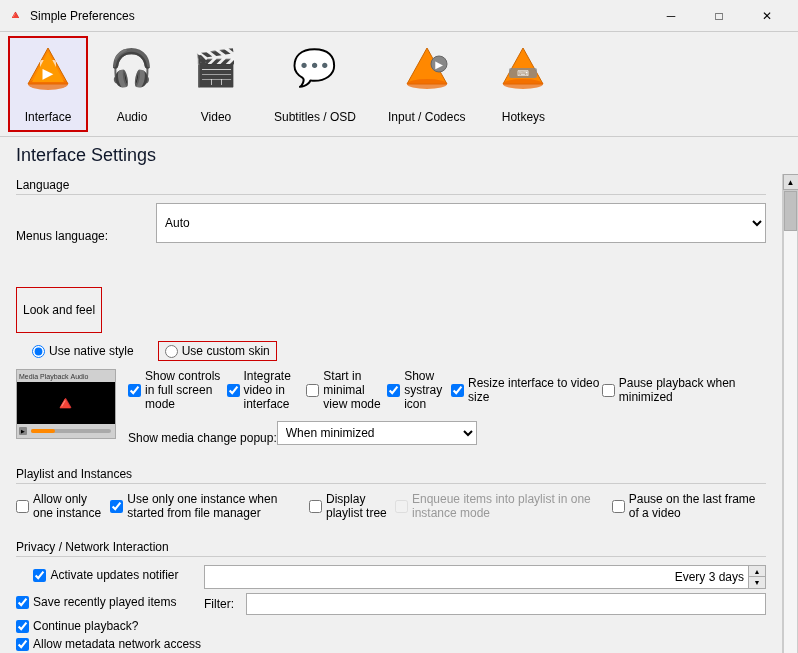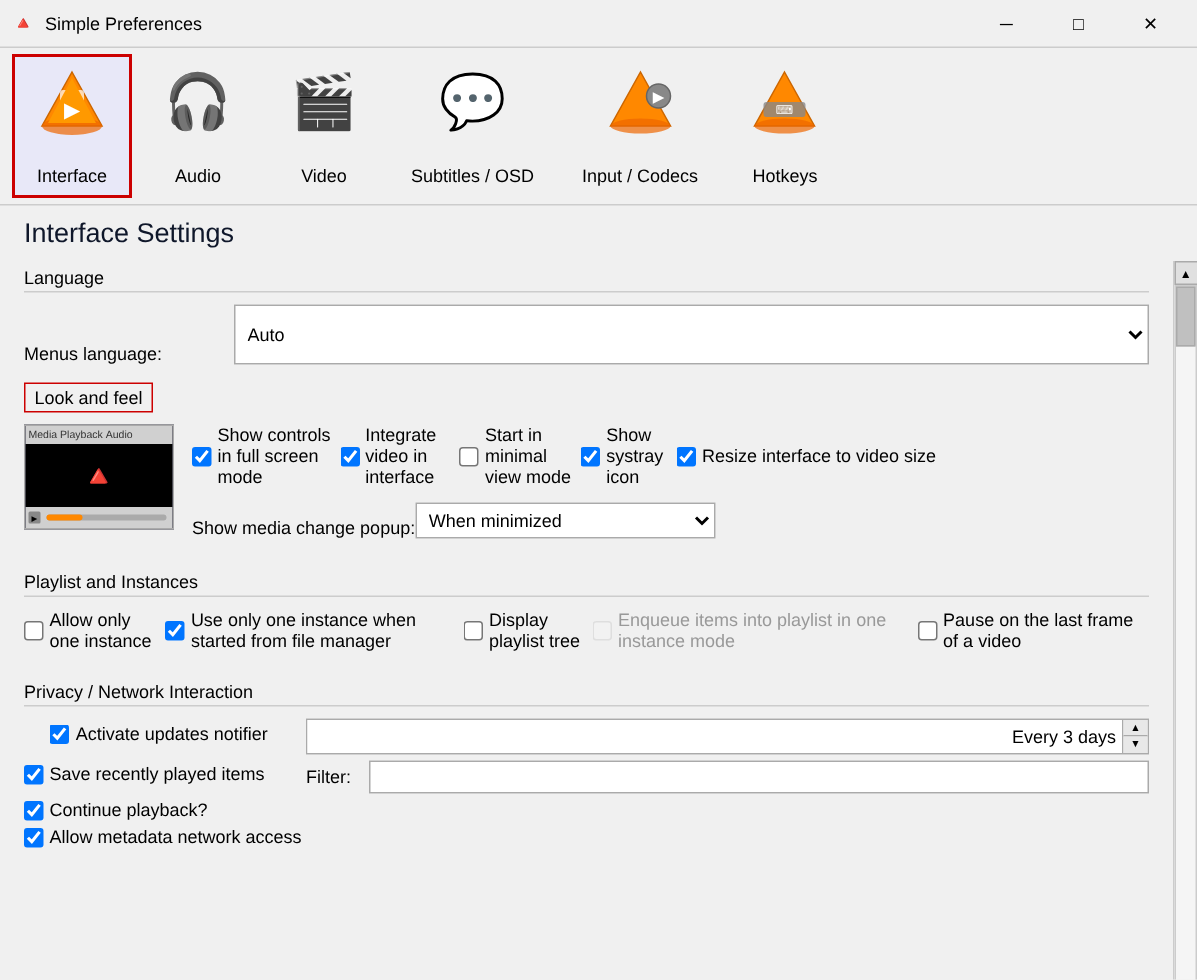--- a/index.html
+++ b/index.html
@@ -153,10 +153,11 @@
     }
     .section-header-boxed {
       border: 1px solid #cc0000;
-      padding: 2px 6px;
+      padding: 15px 6px;
       display: inline-block;
       font-size: 12px;
       margin-bottom: 8px;
+      margin-top: 32px;
     }
 
     

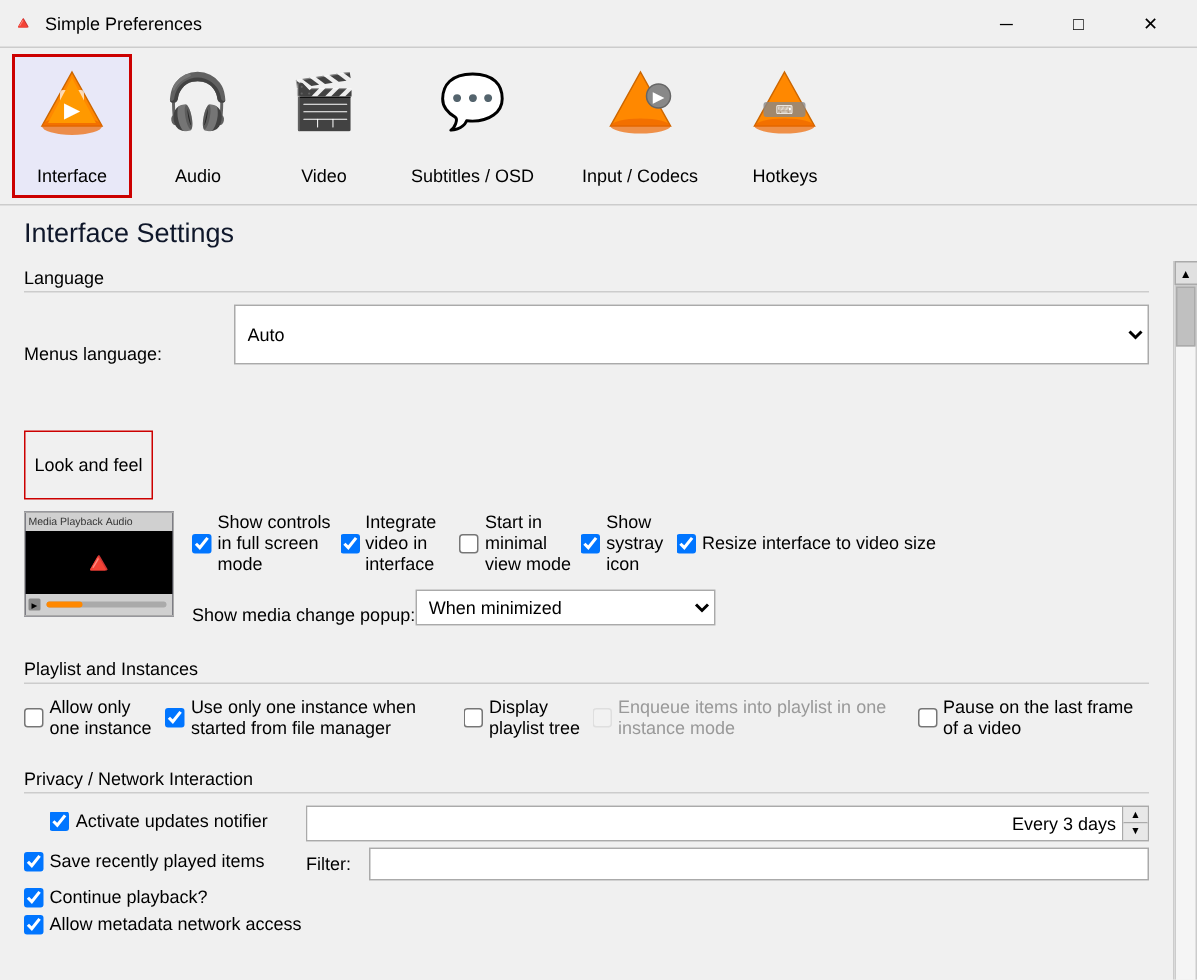--- a/index.html
+++ b/index.html
@@ -473,6 +473,16 @@
       <div class="section-header-boxed">Look and feel</div>
 
       
+      <div class="radio-group">
+        <label class="radio-item">
+          <input type="radio" name="style" checked="" style="">
+          <span>Use native style</span>
+        </label>
+        <label class="radio-item radio-boxed">
+          <input type="radio" name="style" style="">
+          <span>Use custom skin</span>
+        </label>
+      </div>
 
       
       <div class="preview-area">

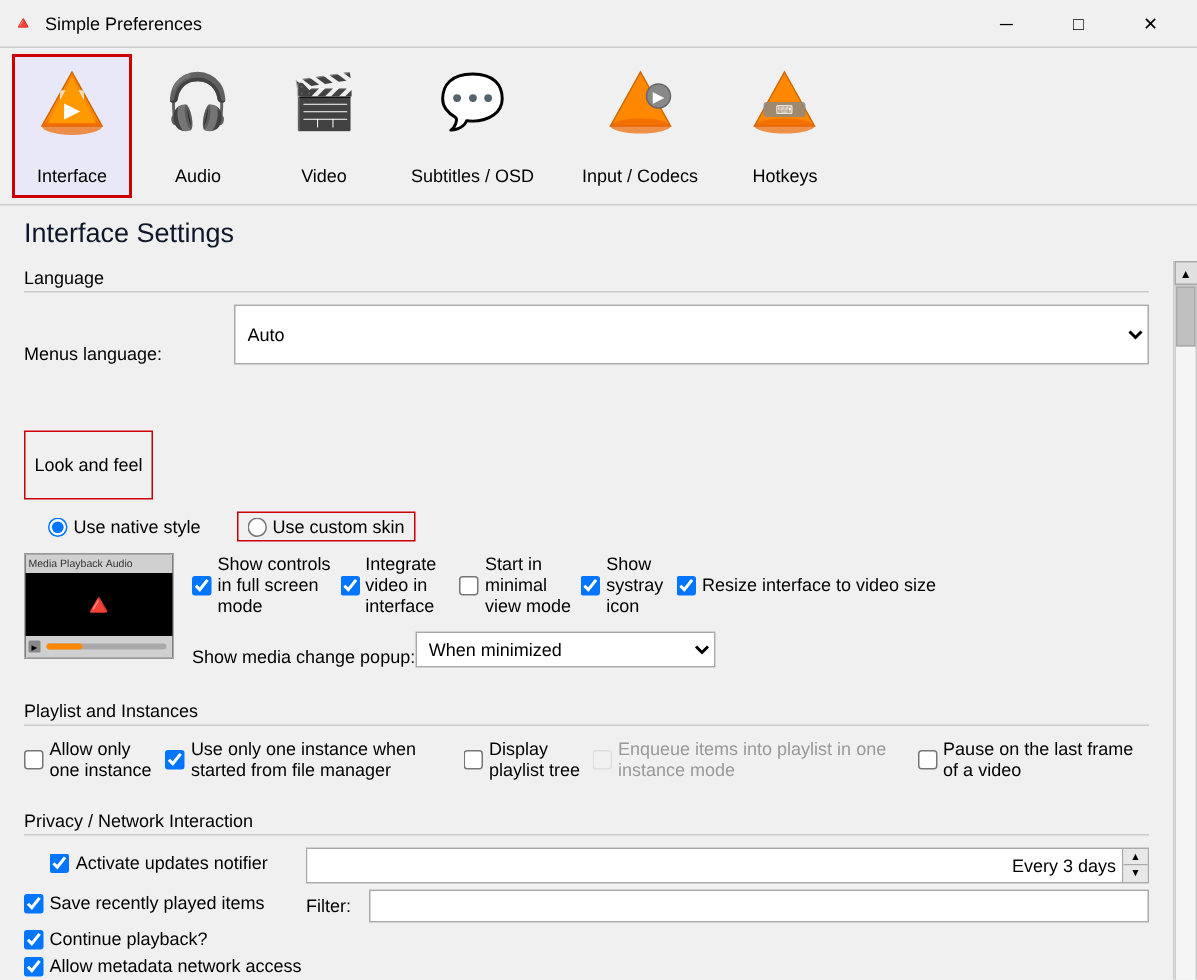--- a/index.html
+++ b/index.html
@@ -530,6 +530,10 @@
               <label class="checkbox-item">
                 <input type="checkbox" checked="" style="">
                 <span>Resize interface to video size</span>
+              </label>
+              <label class="checkbox-item">
+                <input type="checkbox" style="">
+                <span>Pause playback when minimized</span>
               </label>
             </div>
           </div>

